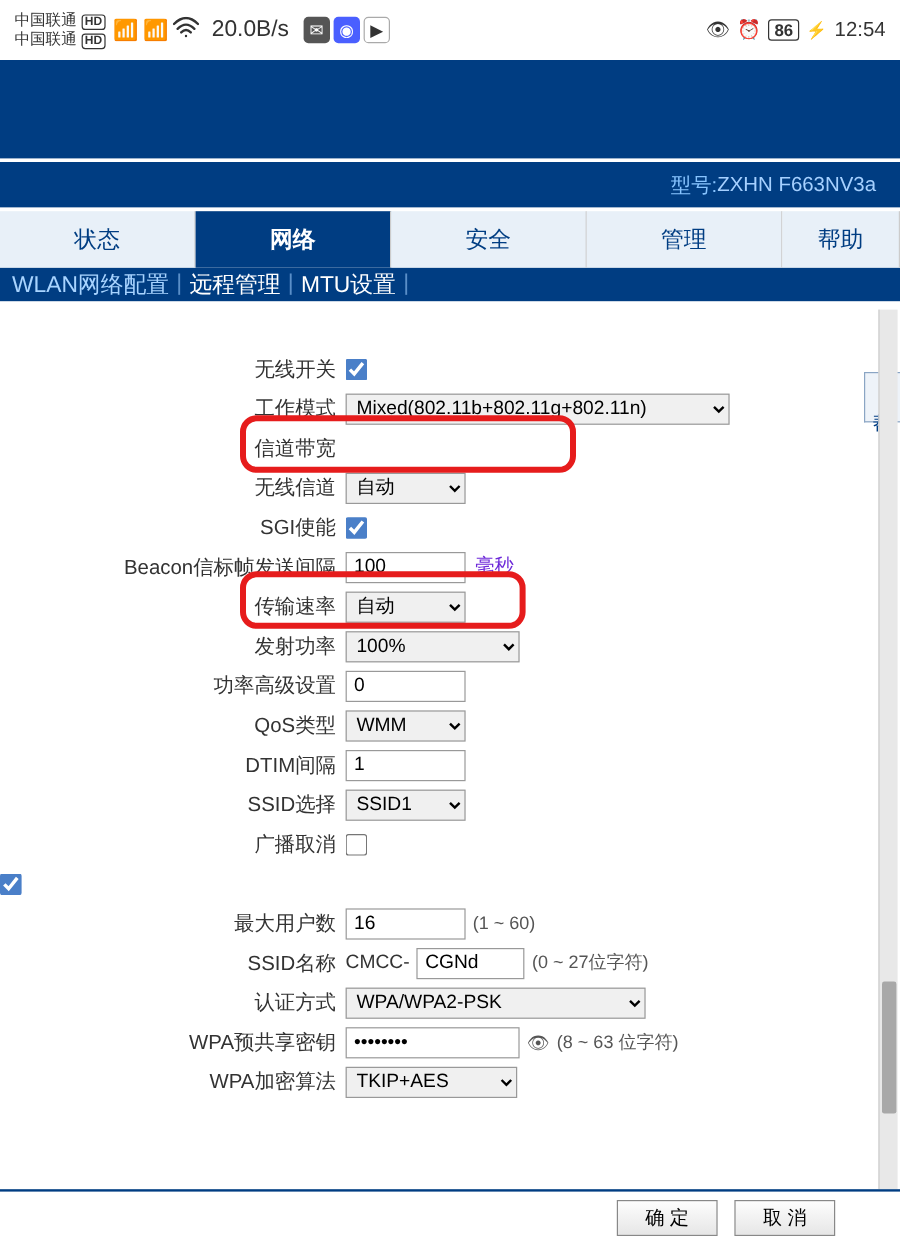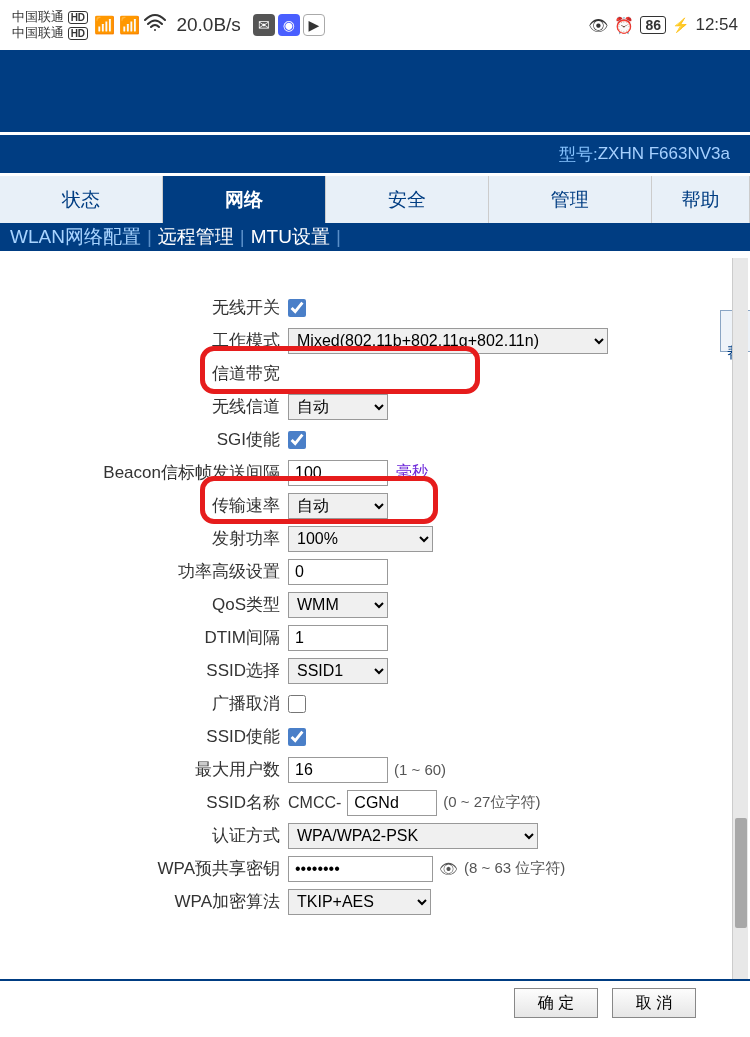--- a/index.html
+++ b/index.html
@@ -313,7 +313,6 @@
       </div>
   </div>
   <div class="form-row">
-    <div class="form-label">SSID使能</div>
     <div class="form-control">
         <input type="checkbox" checked="" style="">
       </div>

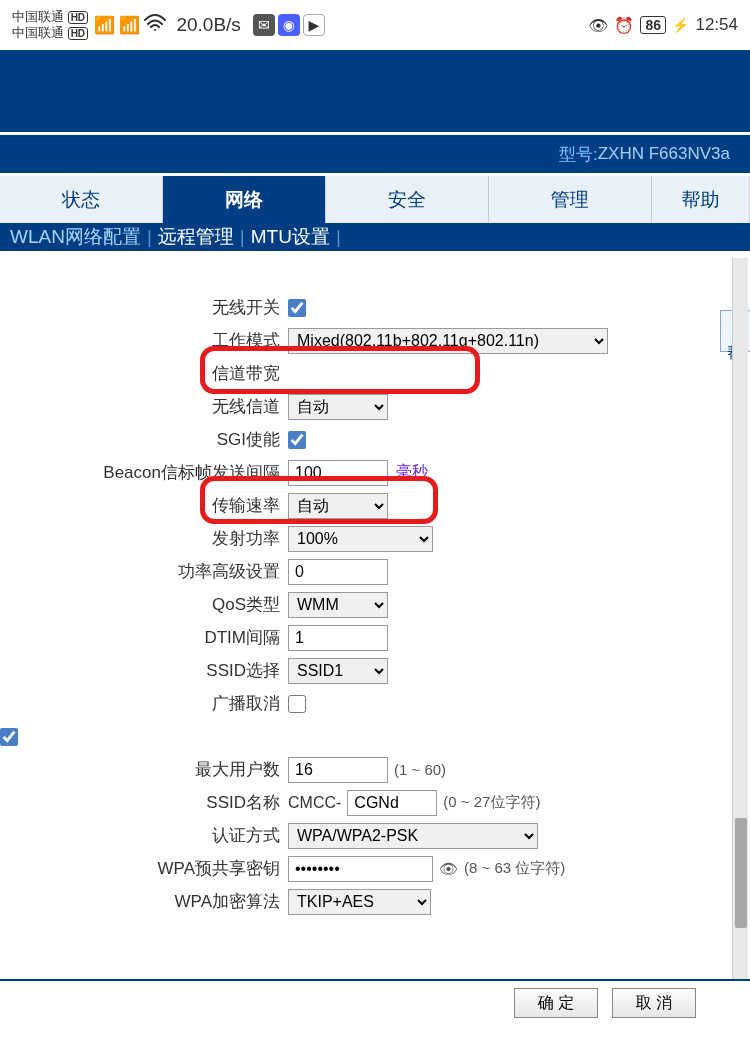--- a/index.html
+++ b/index.html
@@ -148,7 +148,7 @@
 
     .footer {
       position: absolute;
-      bottom: 12px;
+      bottom: 0;
       left: 0;
       right: 0;
       height: 46px;

